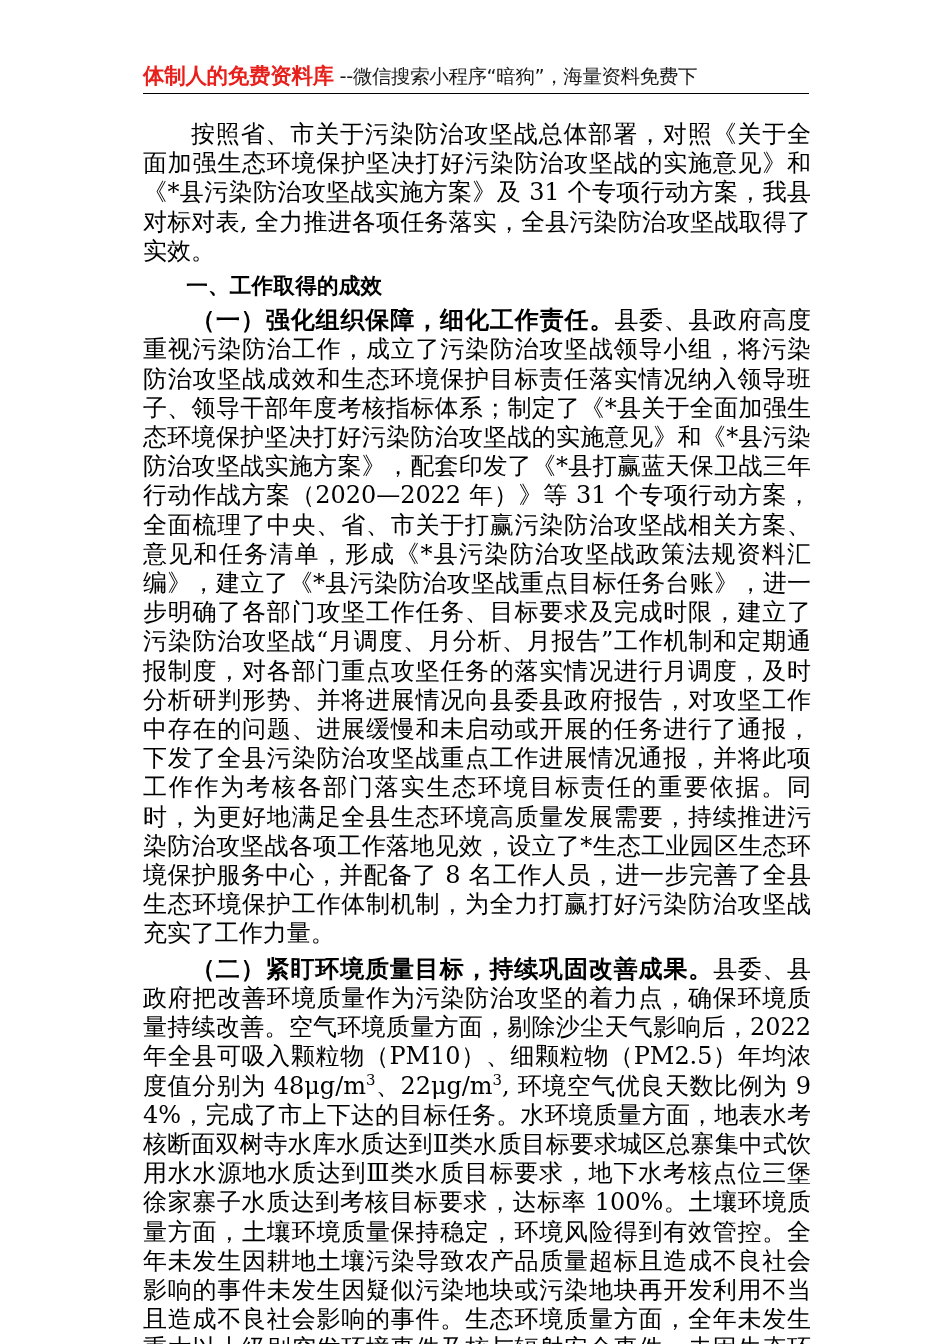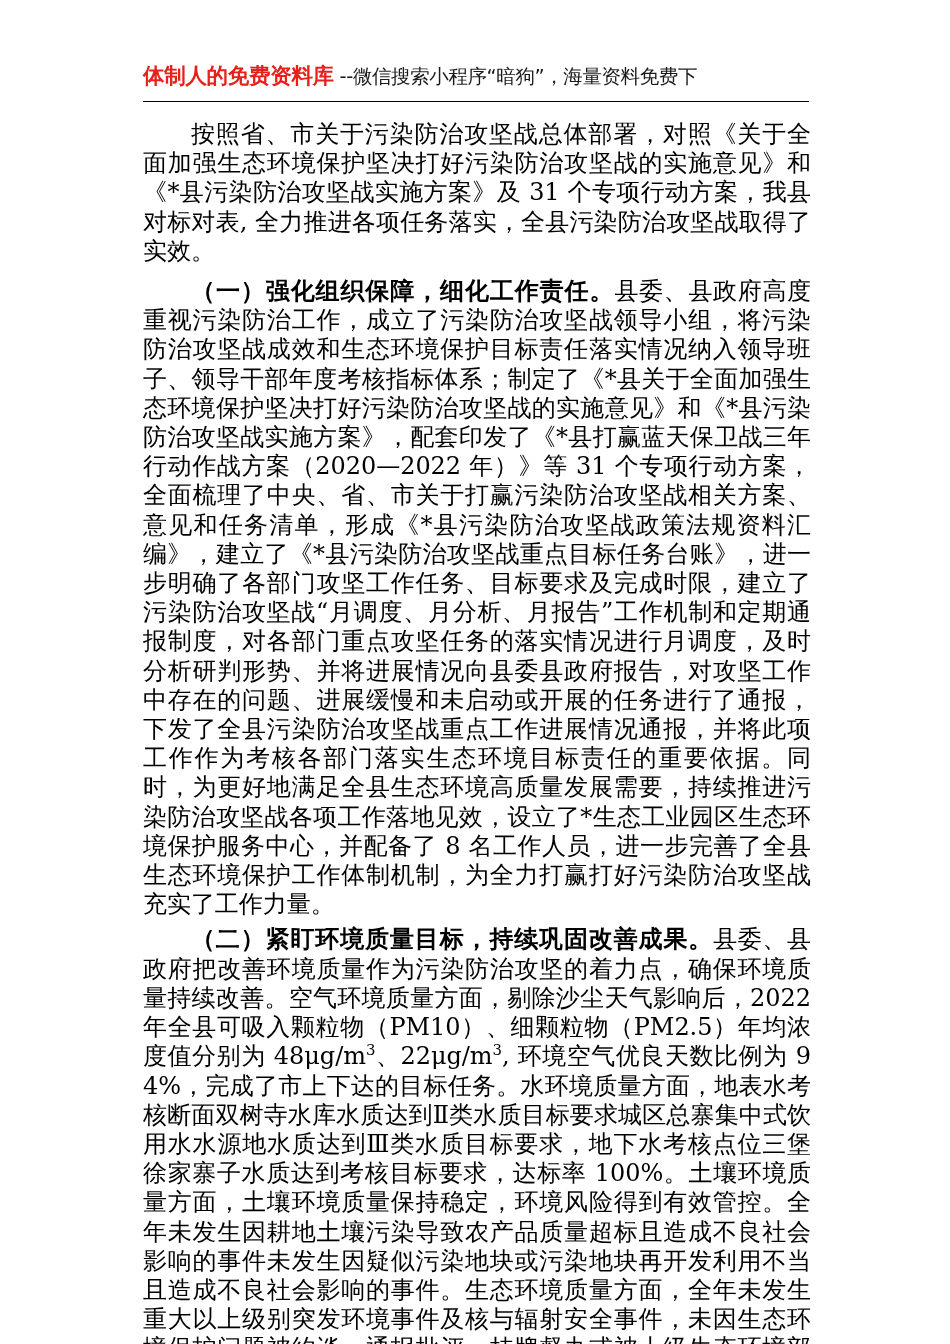--- a/index.html
+++ b/index.html
@@ -33,7 +33,7 @@
     top: 64px;
     width: 666px;
     border-bottom: 1.6px solid #000000;
-    padding-bottom: 13px;
+    padding-bottom: 5px;
     white-space: nowrap;
     line-height: 1.12;
   }

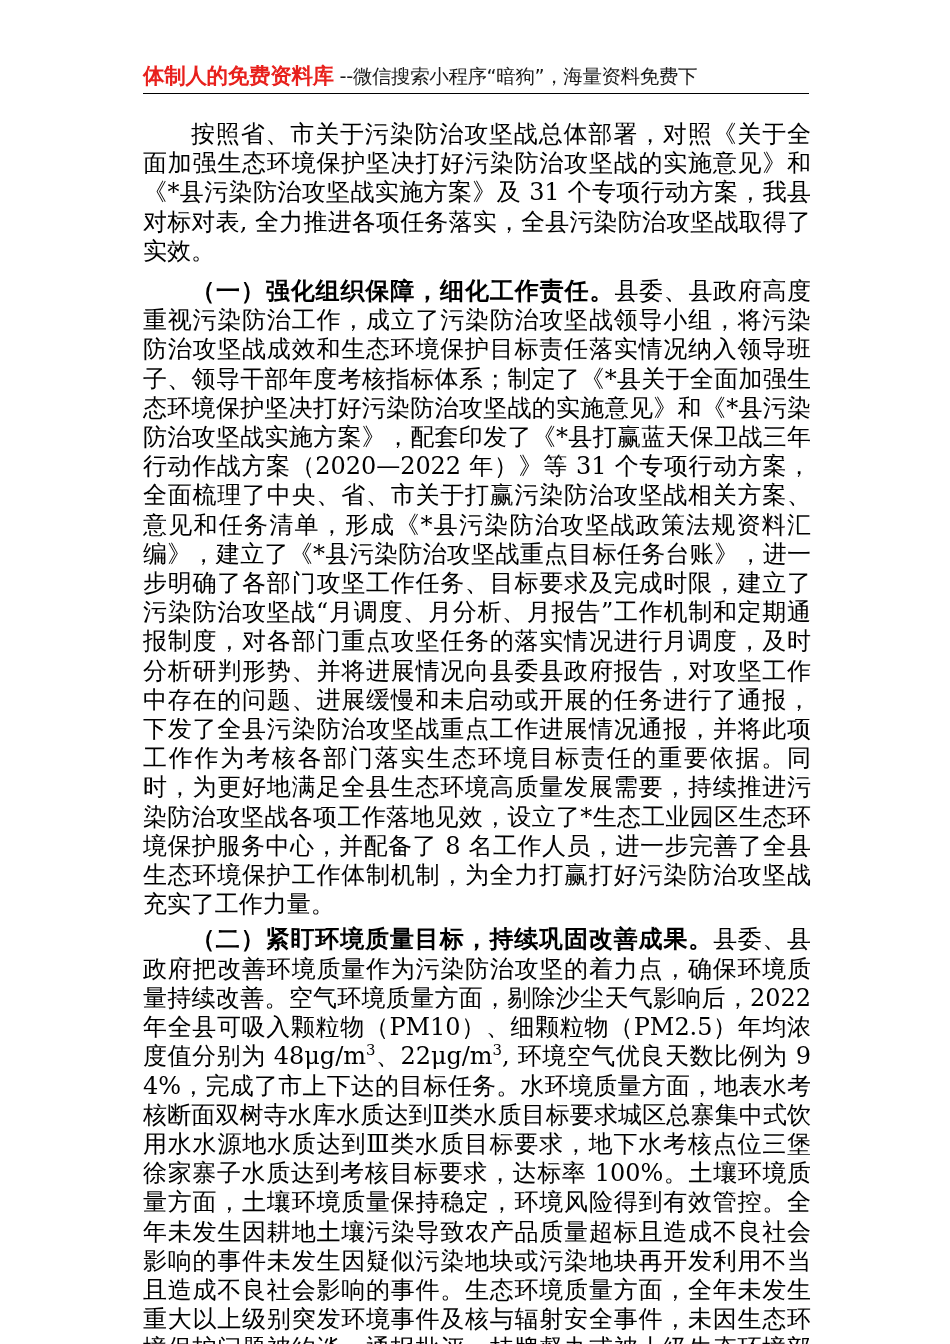--- a/index.html
+++ b/index.html
@@ -100,6 +100,7 @@
 
     <div class="spacer-sm"></div>
 
+    <p class="heading">一、工作取得的成效</p>
 
     <div class="spacer-sm"></div>
 

